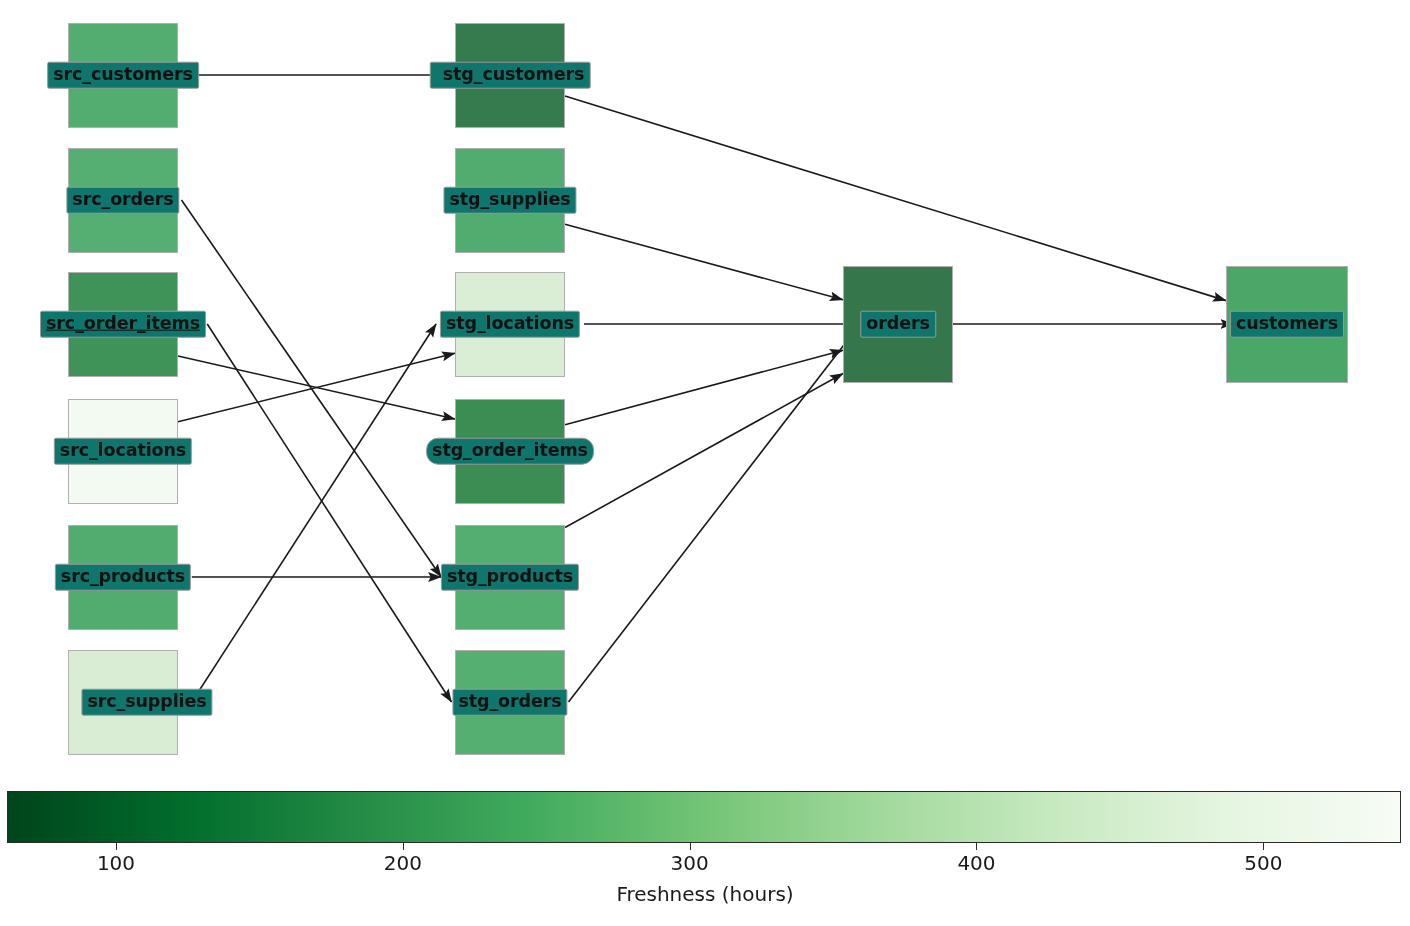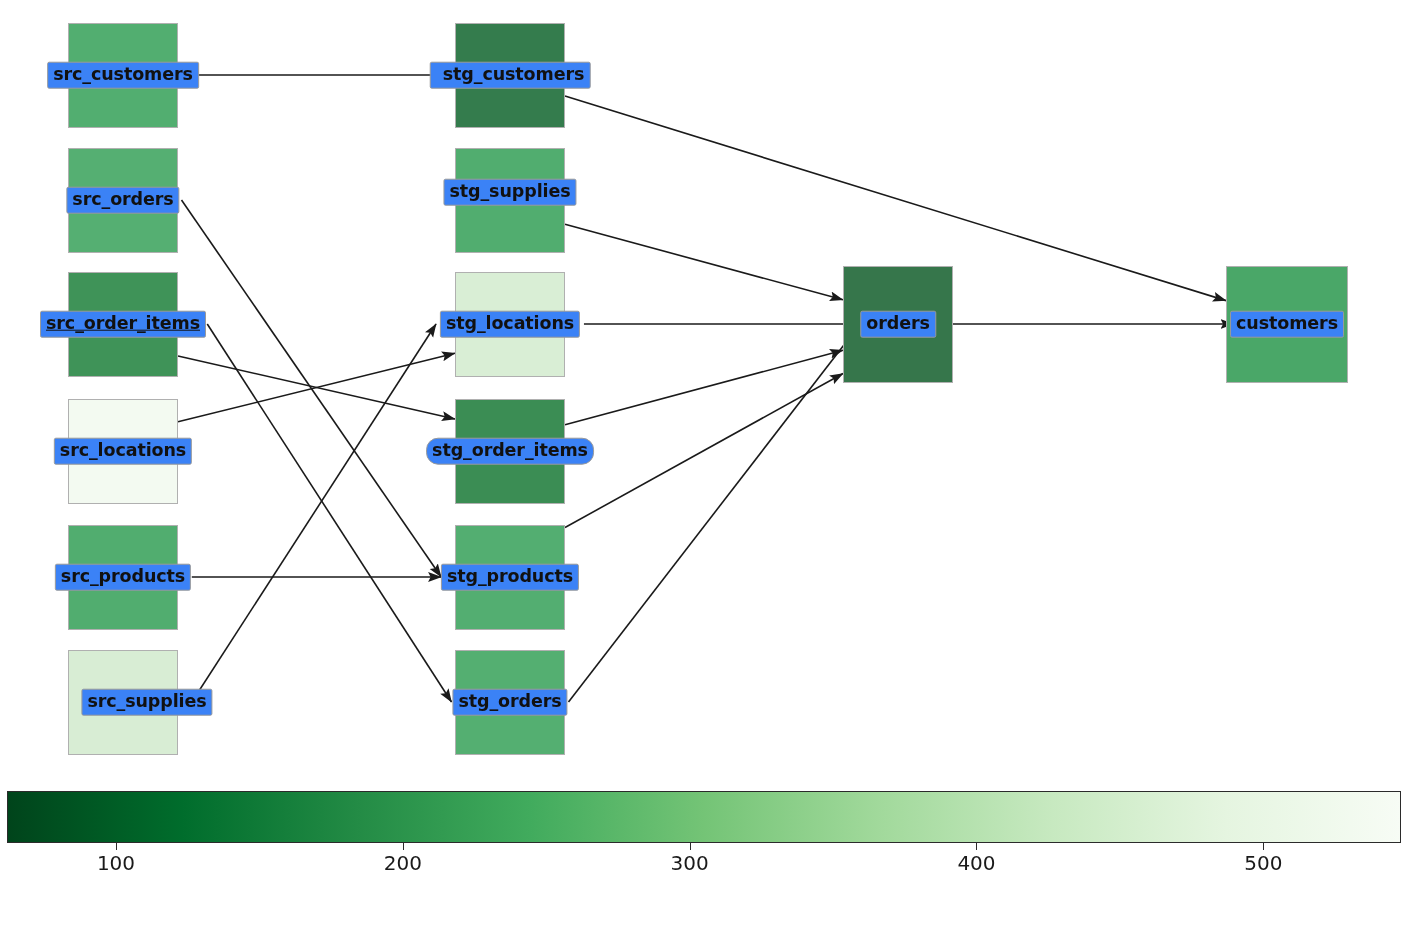--- a/index.html
+++ b/index.html
@@ -38,7 +38,7 @@
     position: absolute;
     box-sizing: border-box;
     transform: translate(-50%, -50%);
-    background: #3b82f6;
+    background: #0f766e;
     border: 1px solid #9a9a9a;
     border-radius: 2px;
     padding: 2px 5px 3px 5px;

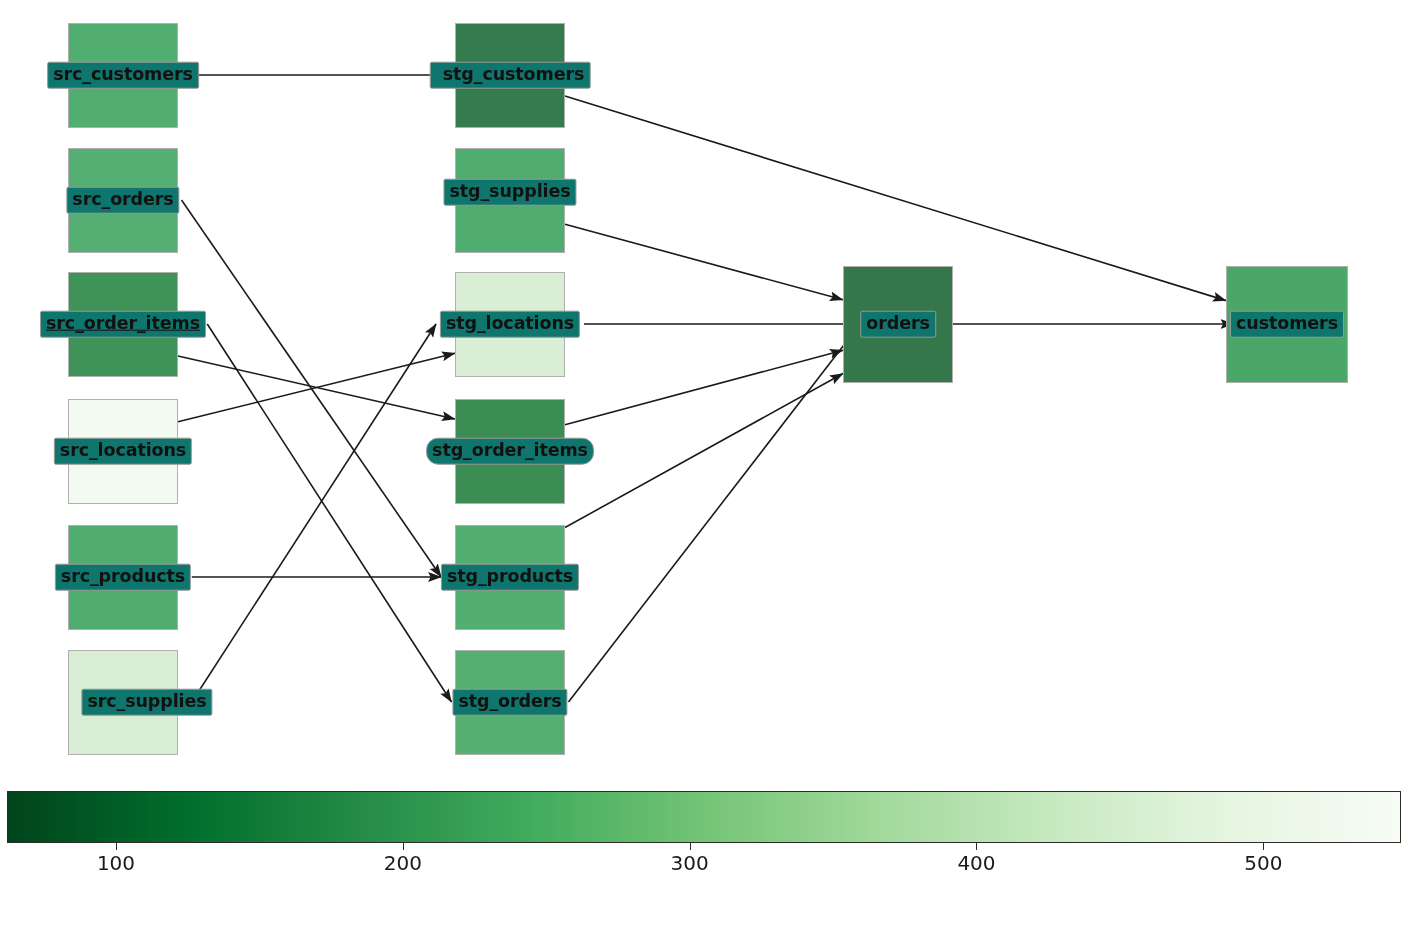--- a/index.html
+++ b/index.html
@@ -144,7 +144,7 @@
         <div class="node-label" style="left: 123px; top: 577px;">src_products</div>
         <div class="node-label" style="left: 123px; top: 702px; margin-left: 24px;">src_supplies</div>
         <div class="node-label" style="left: 510px; top: 75px; padding-left: 12px;">stg_customers</div>
-        <div class="node-label" style="left: 510px; top: 192px; text-align: right;">stg_supplies</div>
+        <div class="node-label" style="left: 510px; top: 200px; text-align: right;">stg_supplies</div>
         <div class="node-label" style="left: 510px; top: 324px;">stg_locations</div>
         <div class="node-label" style="left: 510px; top: 451px; border-radius: 12px;">stg_order_items</div>
         <div class="node-label" style="left: 510px; top: 577px;">stg_products</div>

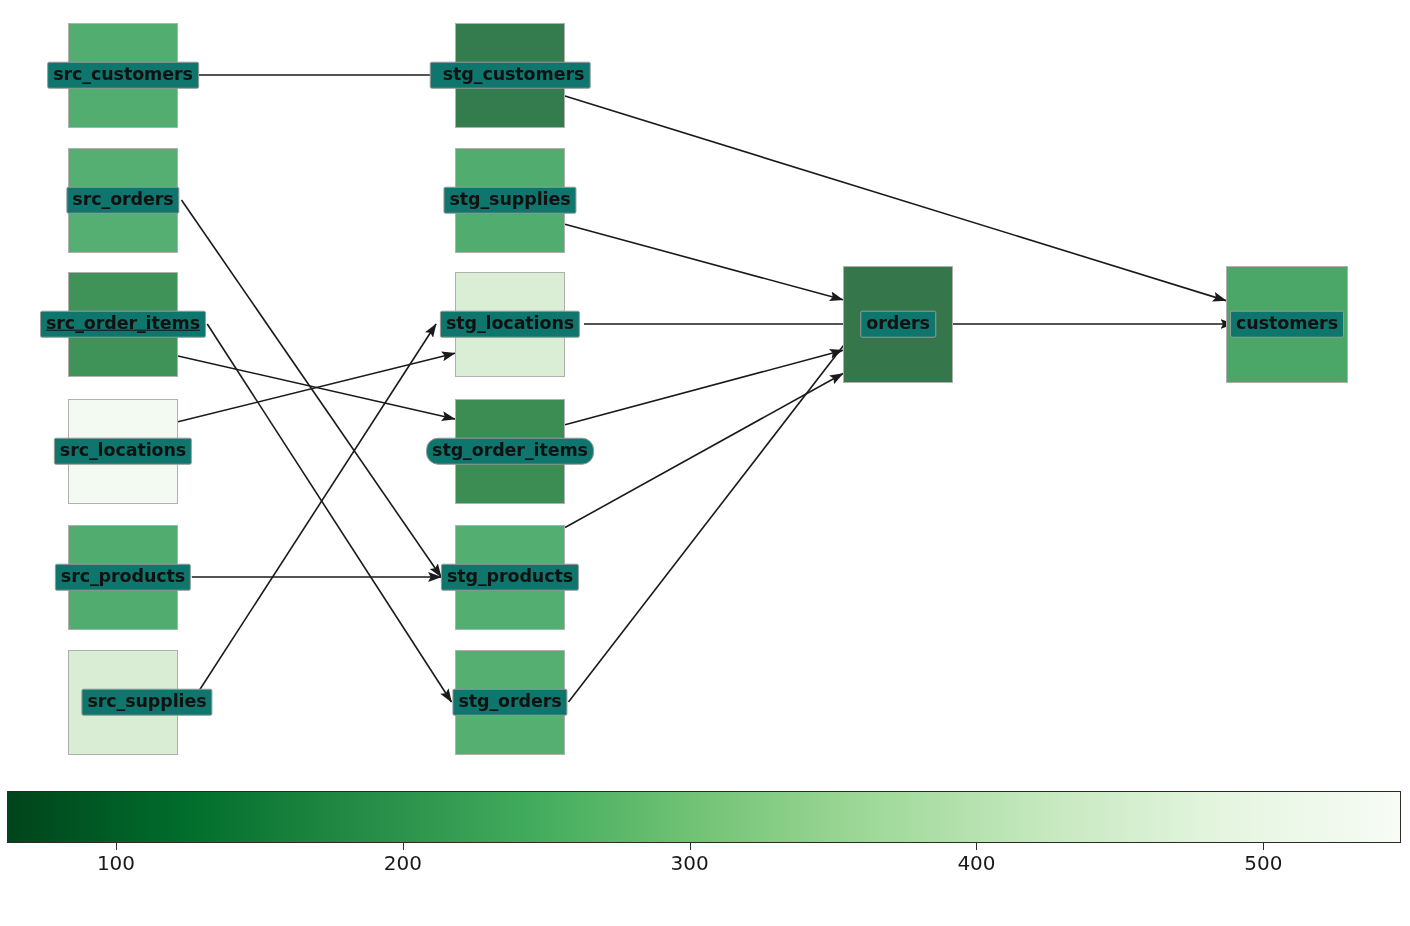--- a/index.html
+++ b/index.html
@@ -168,6 +168,7 @@
         <div class="cbar-tick" style="left: 1263.32px;"></div>
         <div class="cbar-ticklabel" style="left: 1263.32px;">500</div>
       </div>
+    <div id="cbar-title">Freshness (hours)</div>
   </div>
 
 </div>

